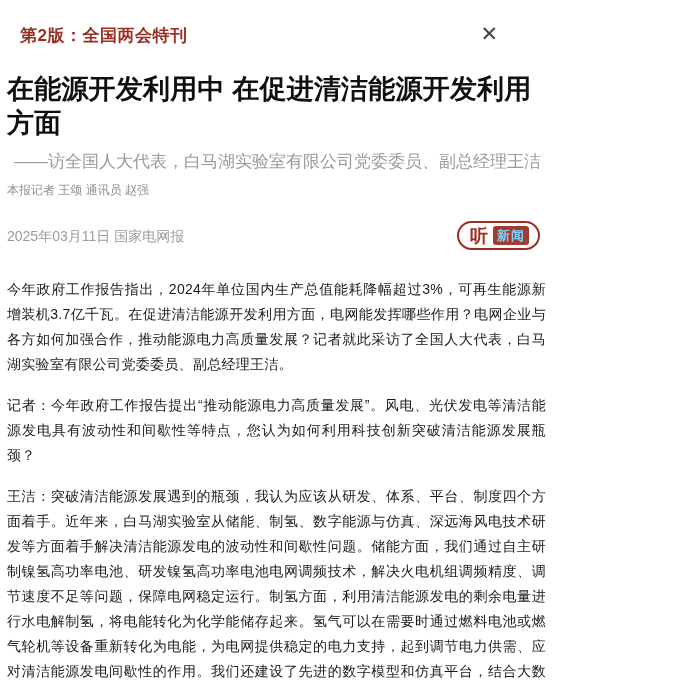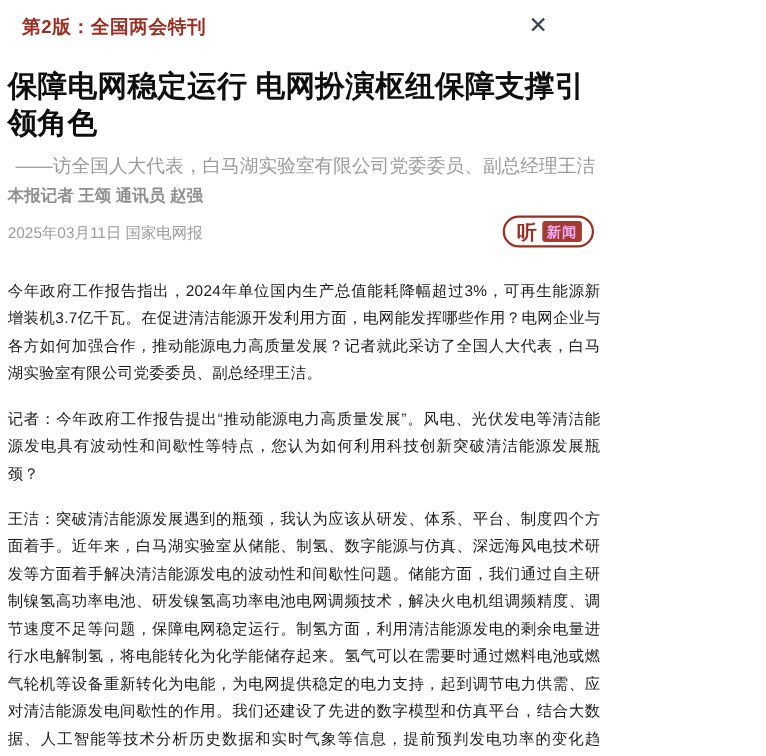--- a/index.html
+++ b/index.html
@@ -19,7 +19,7 @@
     font-family:"Liberation Sans","DejaVu Sans",sans-serif;
     position:relative;
   }
-  .page{width:556px;height:687px;padding:4px 10px 0 7px;}
+  .page{width:556px;height:687px;padding:15px 10px 0 7px;}
 
   .top-bar{
     display:flex;justify-content:space-between;align-items:flex-start;

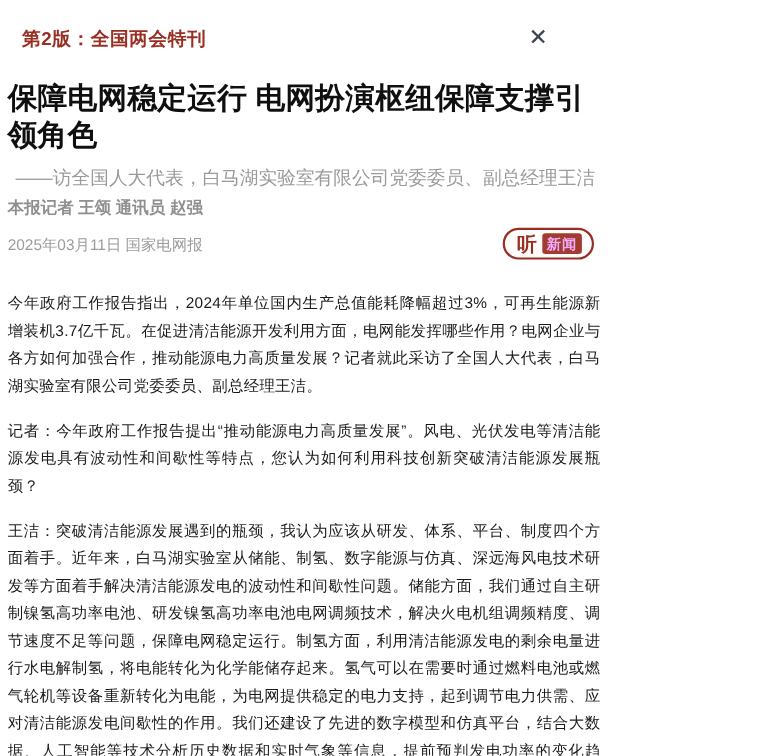--- a/index.html
+++ b/index.html
@@ -106,7 +106,7 @@
     <button class="close-btn">✕</button>
   </div>
 
-  <h1 class="title">保障电网稳定运行 电网扮演枢纽保障支撑引领角色</h1>
+  <h1 class="title">在能源开发利用中 在促进清洁能源开发利用方面</h1>
 
   <div class="subtitle">——访全国人大代表，白马湖实验室有限公司党委委员、副总经理王洁</div>
 

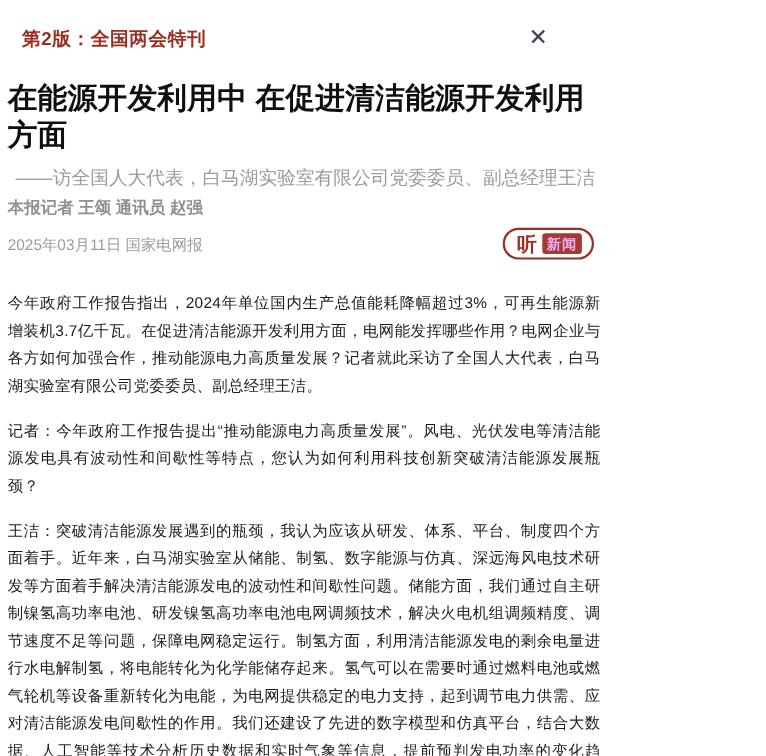--- a/index.html
+++ b/index.html
@@ -53,7 +53,7 @@
   .byline{
     margin:7px 0 0 0;
     color:var(--byline-gray);
-    font-size:15px;line-height:20px;font-weight:bold;
+    font-size:12px;line-height:20px;
   }
 
   .meta-row{

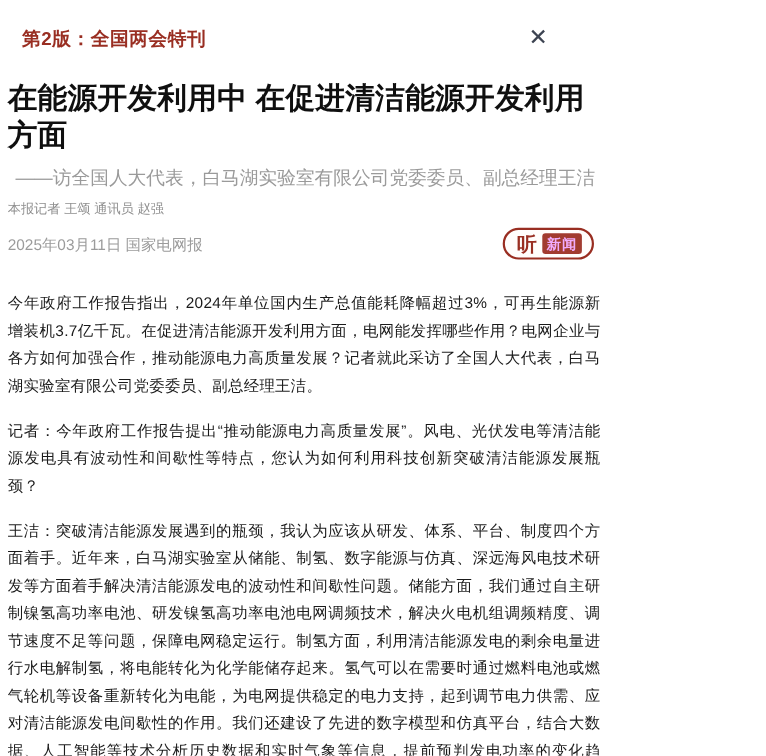--- a/index.html
+++ b/index.html
@@ -57,7 +57,7 @@
   }
 
   .meta-row{
-    margin-top:7px;
+    margin-top:21px;
     display:flex;justify-content:space-between;align-items:center;
     padding-right:6px;
   }

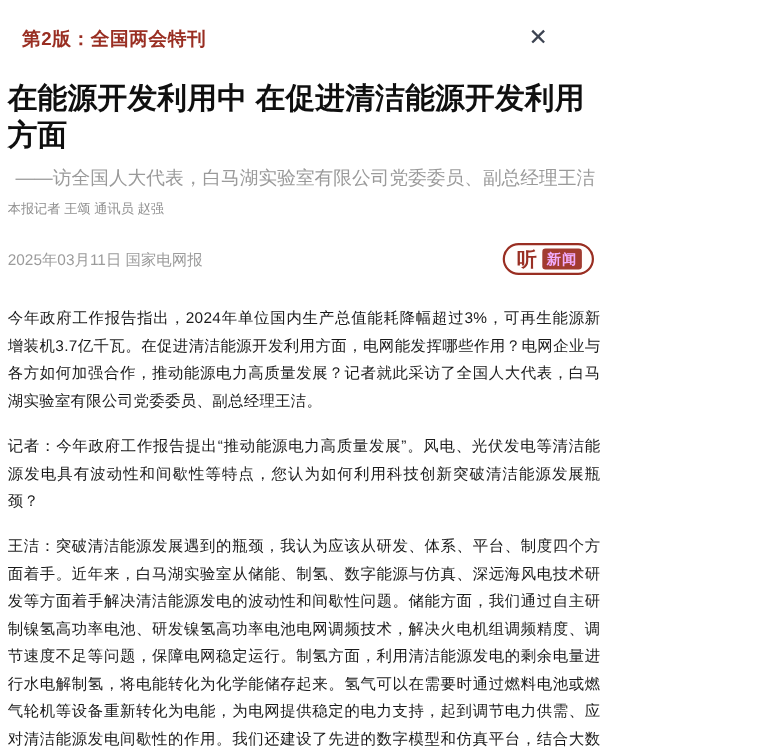--- a/index.html
+++ b/index.html
@@ -81,7 +81,7 @@
   }
   .news-badge{
     background:var(--badge-red);
-    color:#f0abfc;
+    color:#7dd3fc;
     font-size:13px;font-weight:bold;line-height:13px;
     padding:3px 4px;border-radius:3px;
     letter-spacing:1px;

